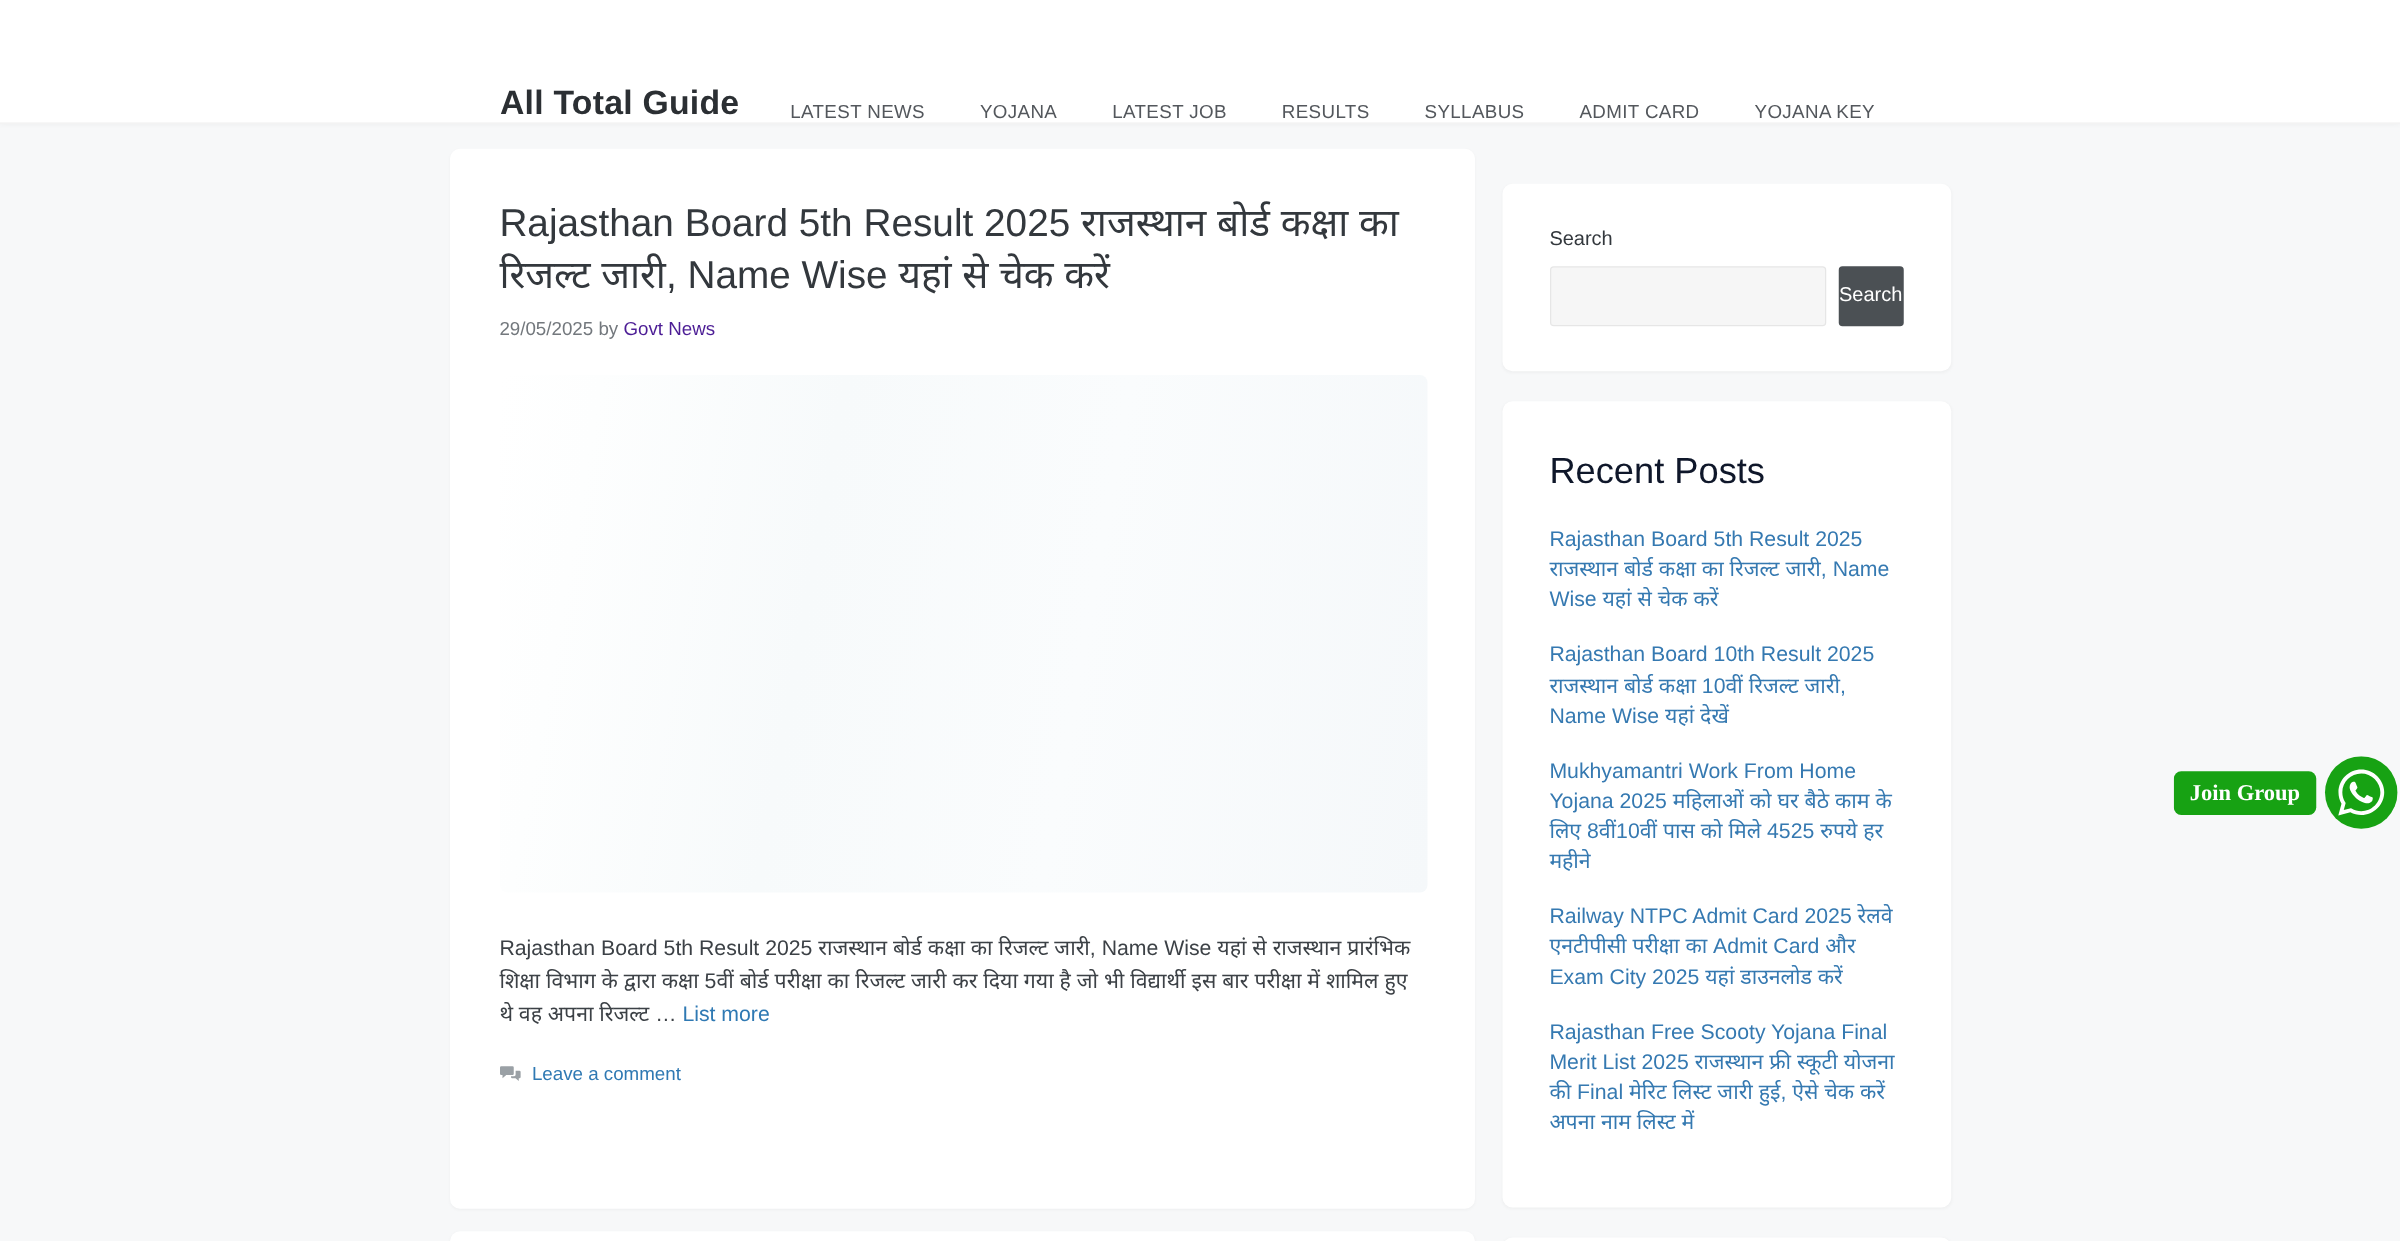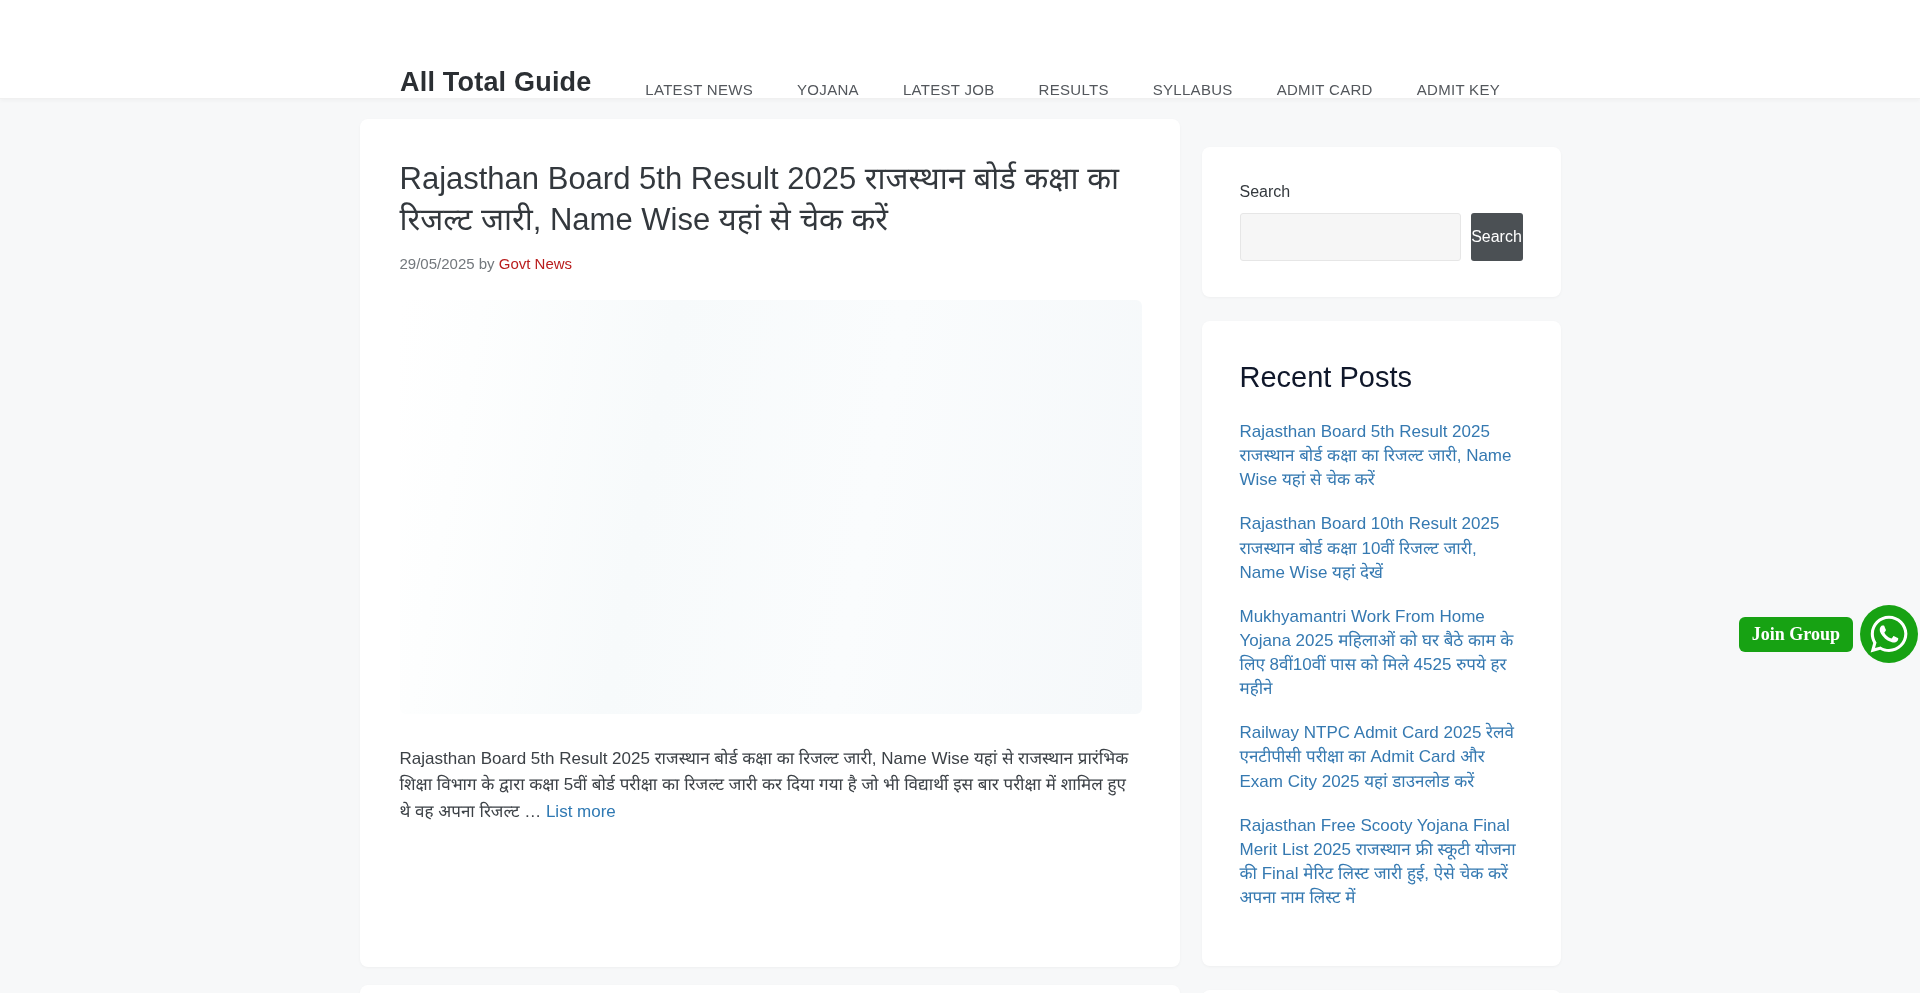--- a/index.html
+++ b/index.html
@@ -109,7 +109,7 @@
     <a>RESULTS</a>
     <a>SYLLABUS</a>
     <a>ADMIT CARD</a>
-    <a>ADMIT KEY</a>
+    <a>YOJANA KEY</a>
   </nav>
 </header>
 

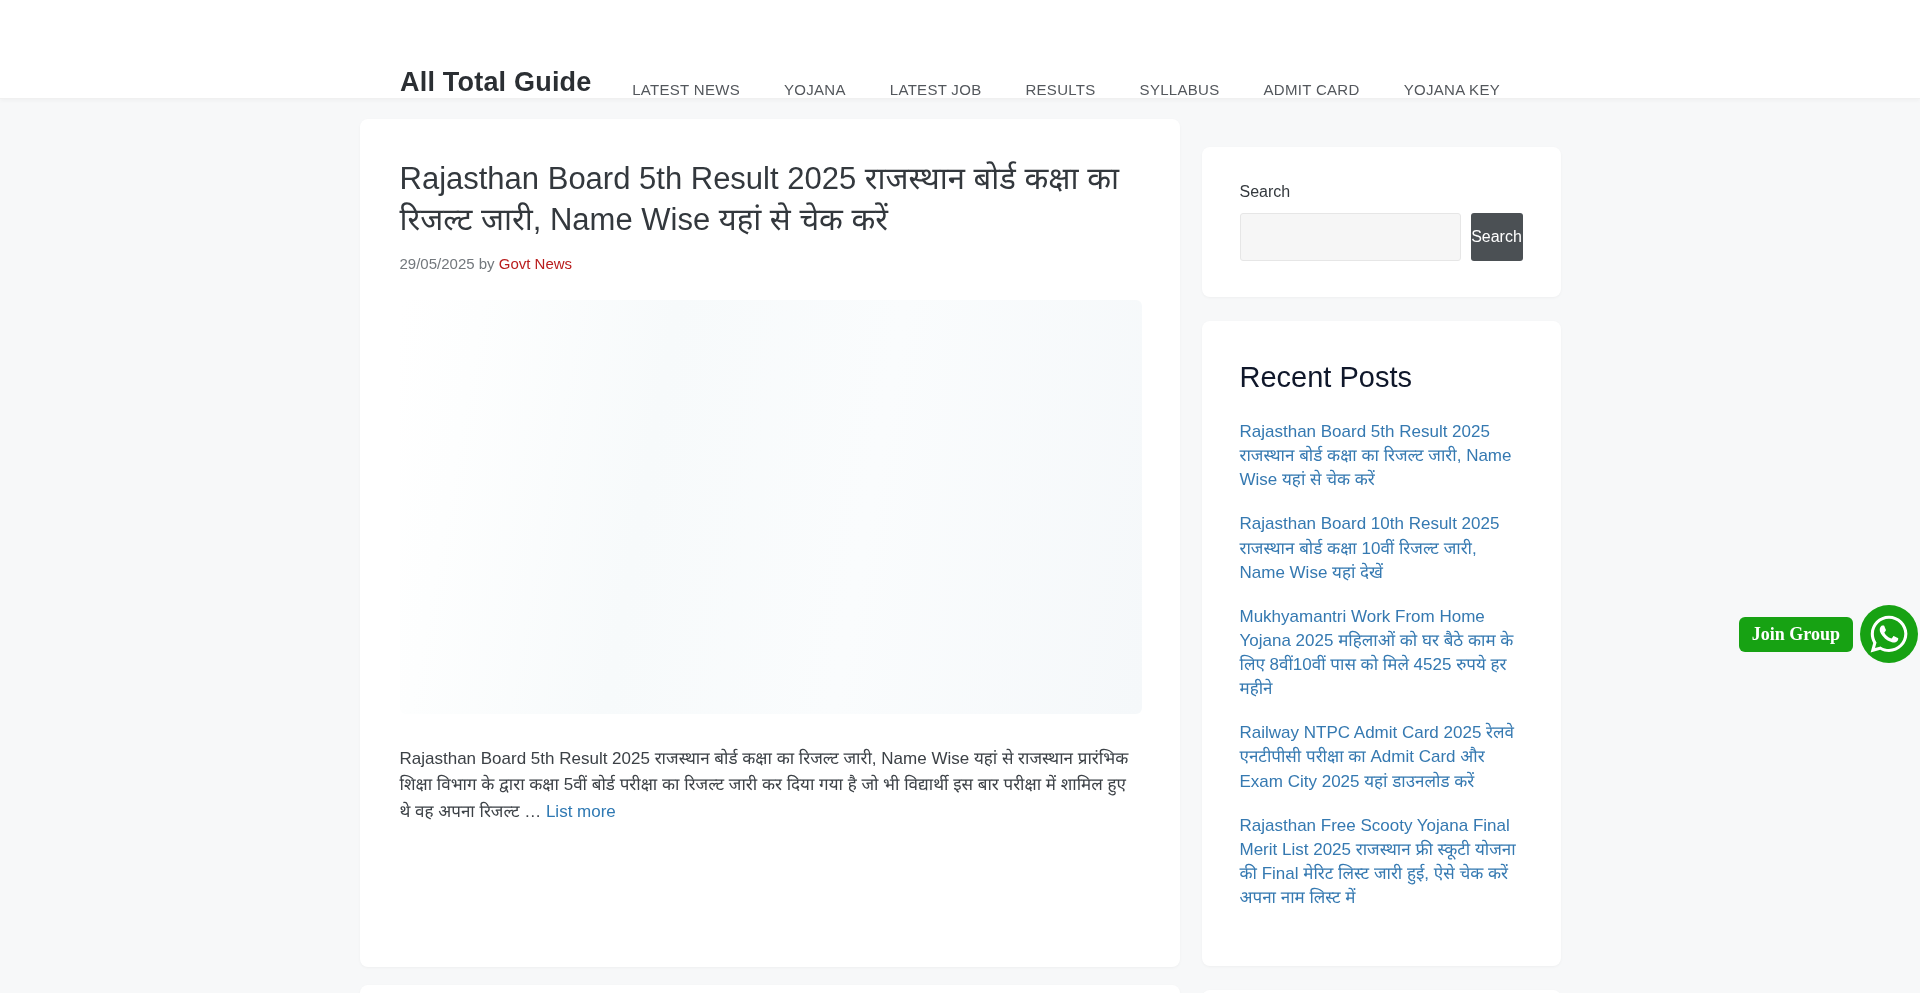--- a/index.html
+++ b/index.html
@@ -44,7 +44,7 @@
     max-width:755px;
   }
   .post-meta-top { margin-top:14px; font-size:15px; color:#73787d; }
-  .post-meta-top a { color:#b91c1c; text-decoration:none; cursor:pointer; }
+  .post-meta-top a { color:#4c1d95; text-decoration:none; cursor:pointer; }
   .featured-img {
     margin-top:28px; width:742px; height:414px; border-radius:6px;
     background:linear-gradient(100deg,#ffffff 0%,#fdfefe 10%,#f7fafb 34%,#fafcfd 62%,#f5f8fa 100%);

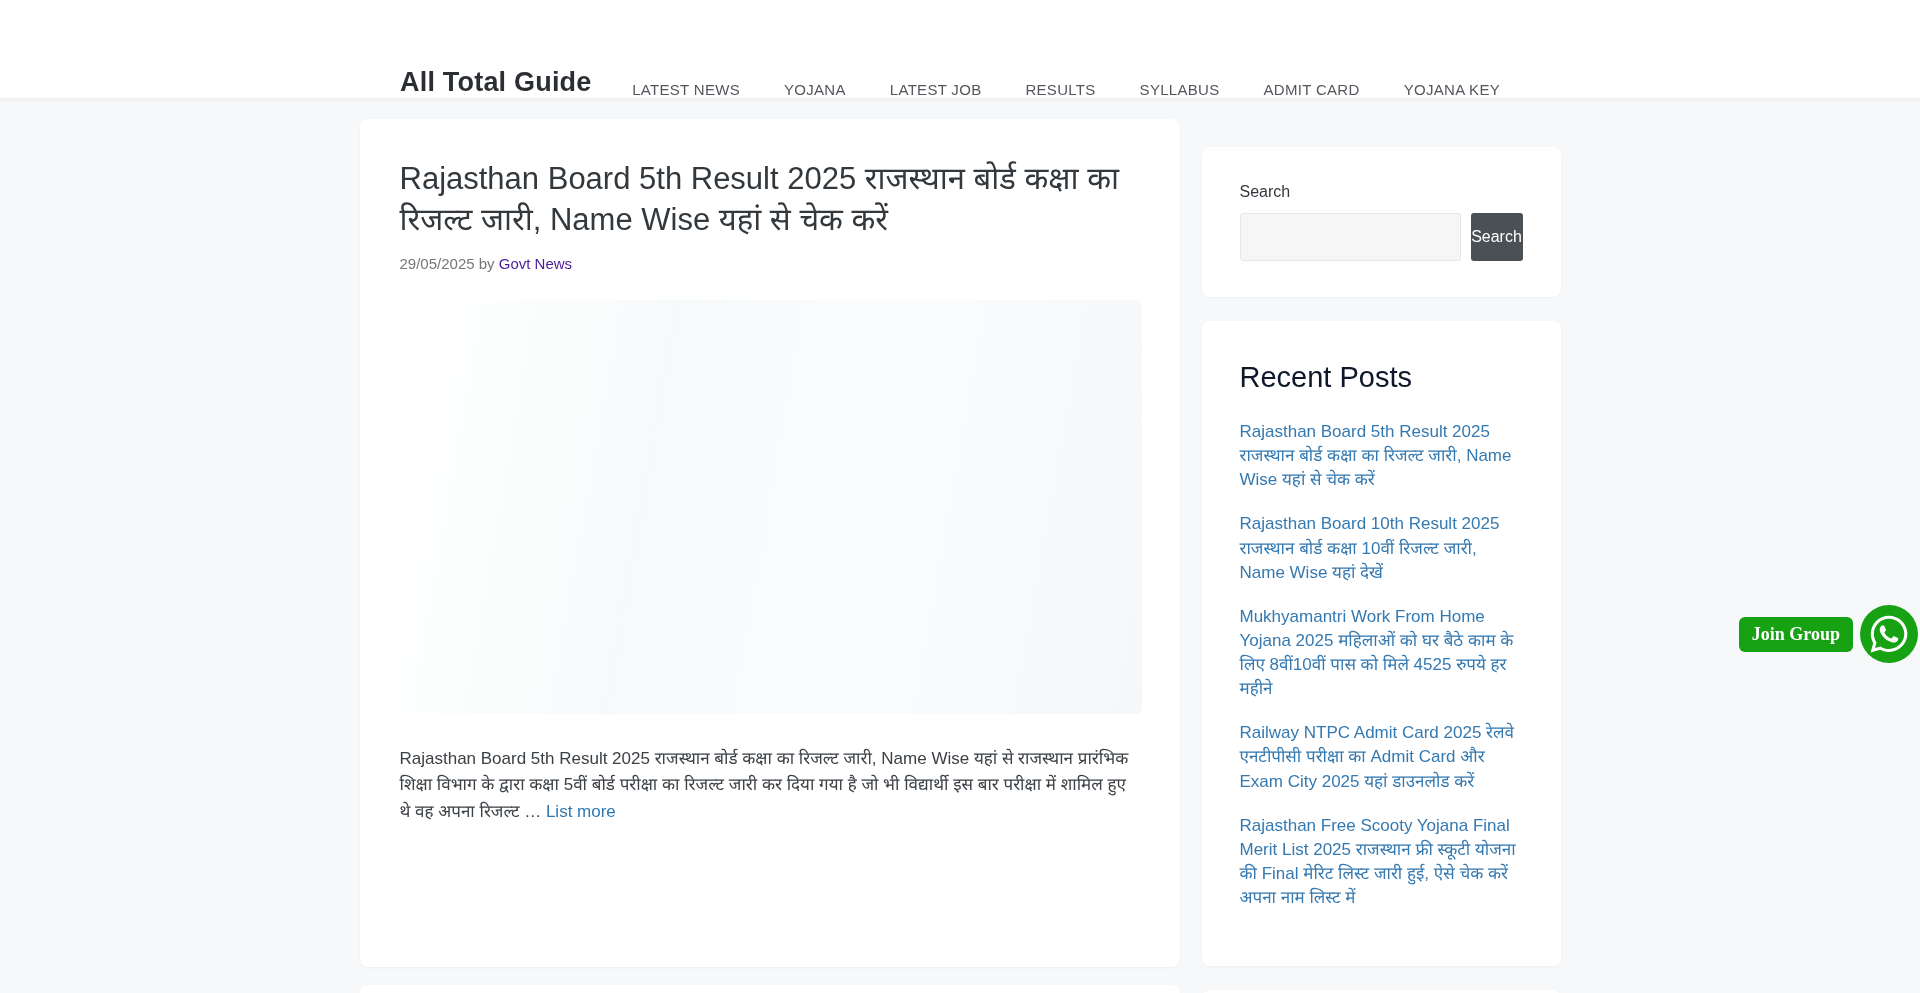--- a/index.html
+++ b/index.html
@@ -133,6 +133,13 @@
       </p>
 
       <div class="entry-meta">
+        <div class="row">
+          <svg class="meta-ico" viewBox="0 0 17 15">
+            <path d="M1 1h9a1 1 0 0 1 1 1v5a1 1 0 0 1-1 1H5l-3 2.6V8H1a1 1 0 0 1-1-1V2a1 1 0 0 1 1-1z"></path>
+            <path d="M12.5 4.5h3a1 1 0 0 1 1 1v4a1 1 0 0 1-1 1h-.5v2.2L12.4 10.5H9.8a1 1 0 0 1-1-1V9h2.2a1.5 1.5 0 0 0 1.5-1.5z"></path>
+          </svg>
+          <a>Leave a comment</a>
+        </div>
       </div>
     </article>
 

